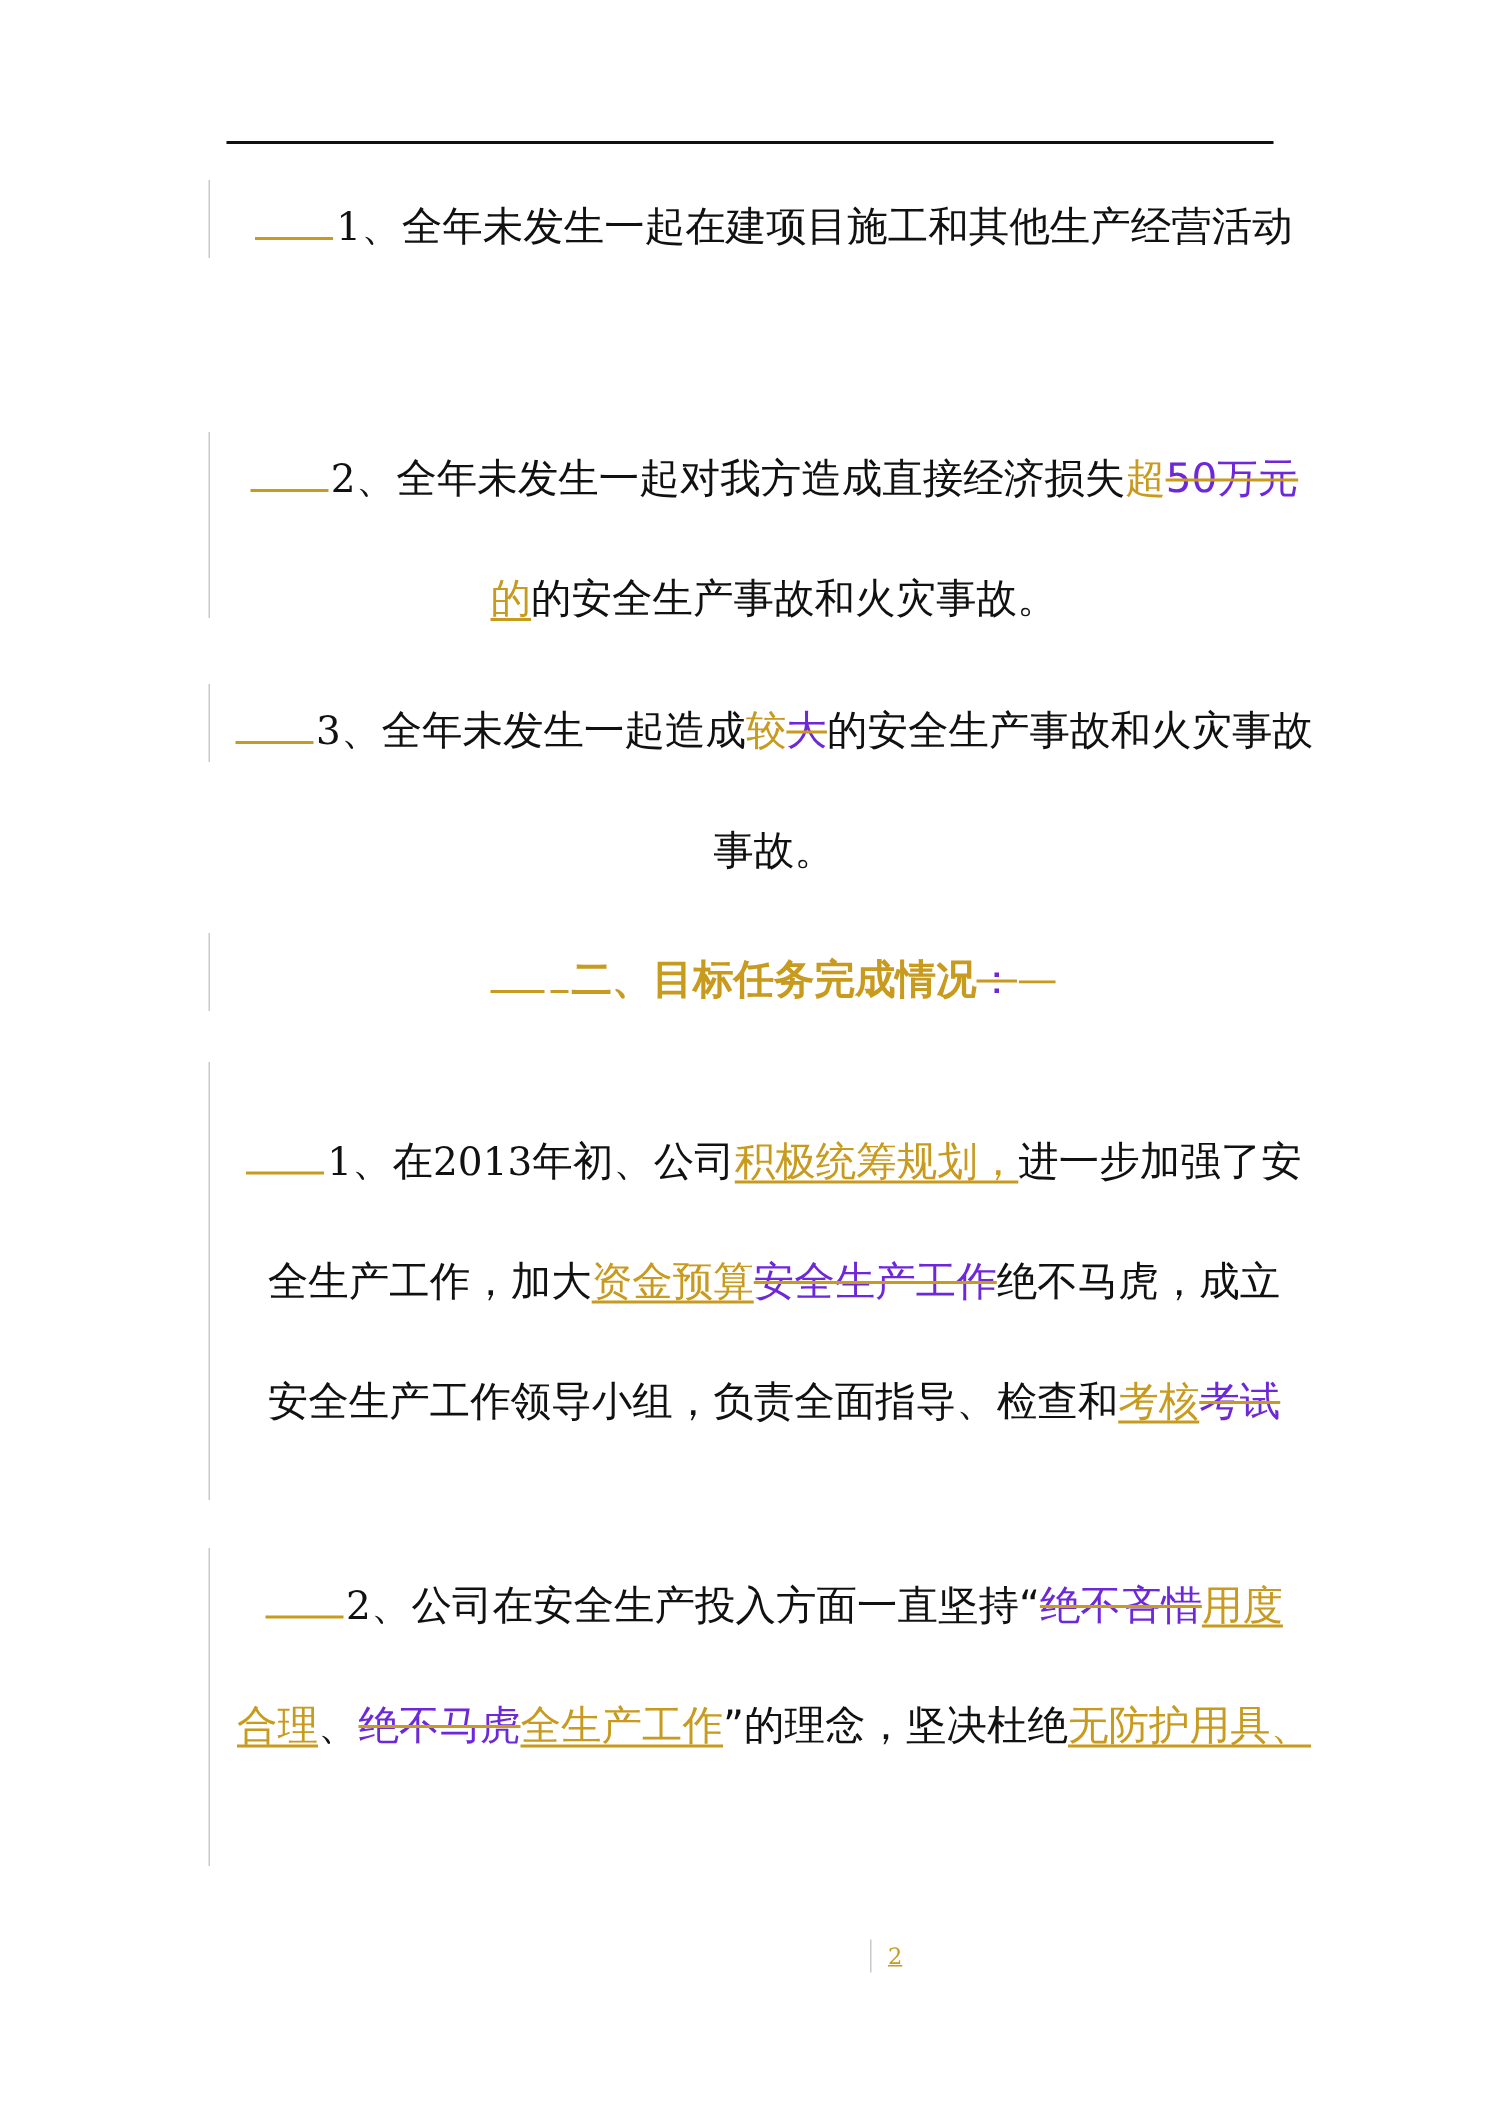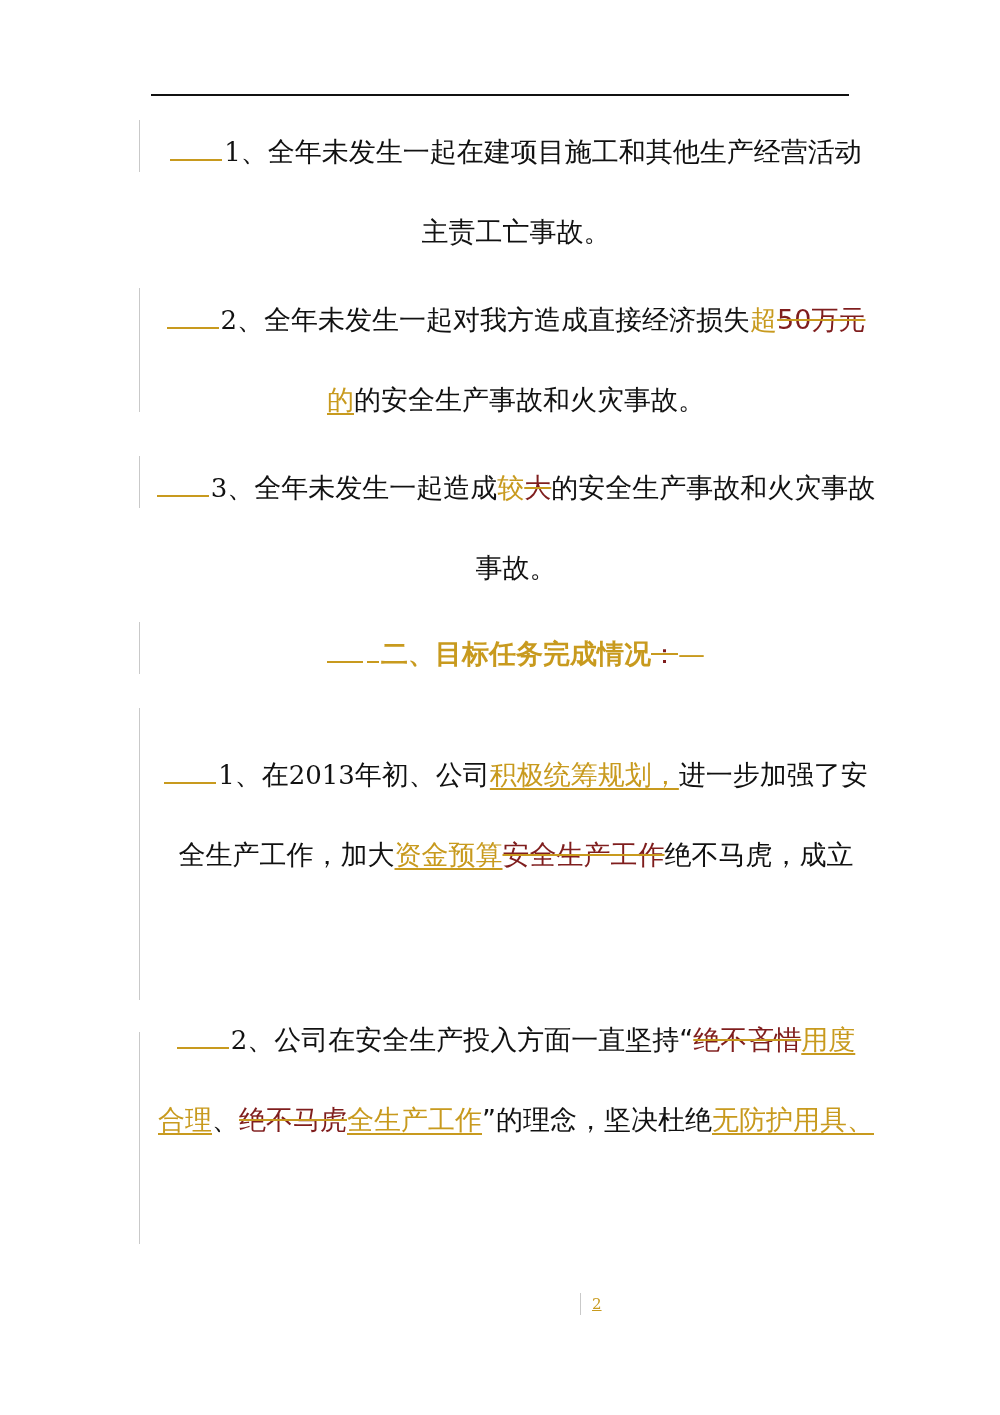--- a/index.html
+++ b/index.html
@@ -36,7 +36,6 @@
   <span class="line">
     <span class="blank"></span><span class="num">1</span><span>、</span><span>全年未发生一起在建项目施工和其他生产经营活动</span>
   </span>
-  <span class="line">主责工亡事故。</span>
 </div>
 
 <div class="para" style="top:280px">

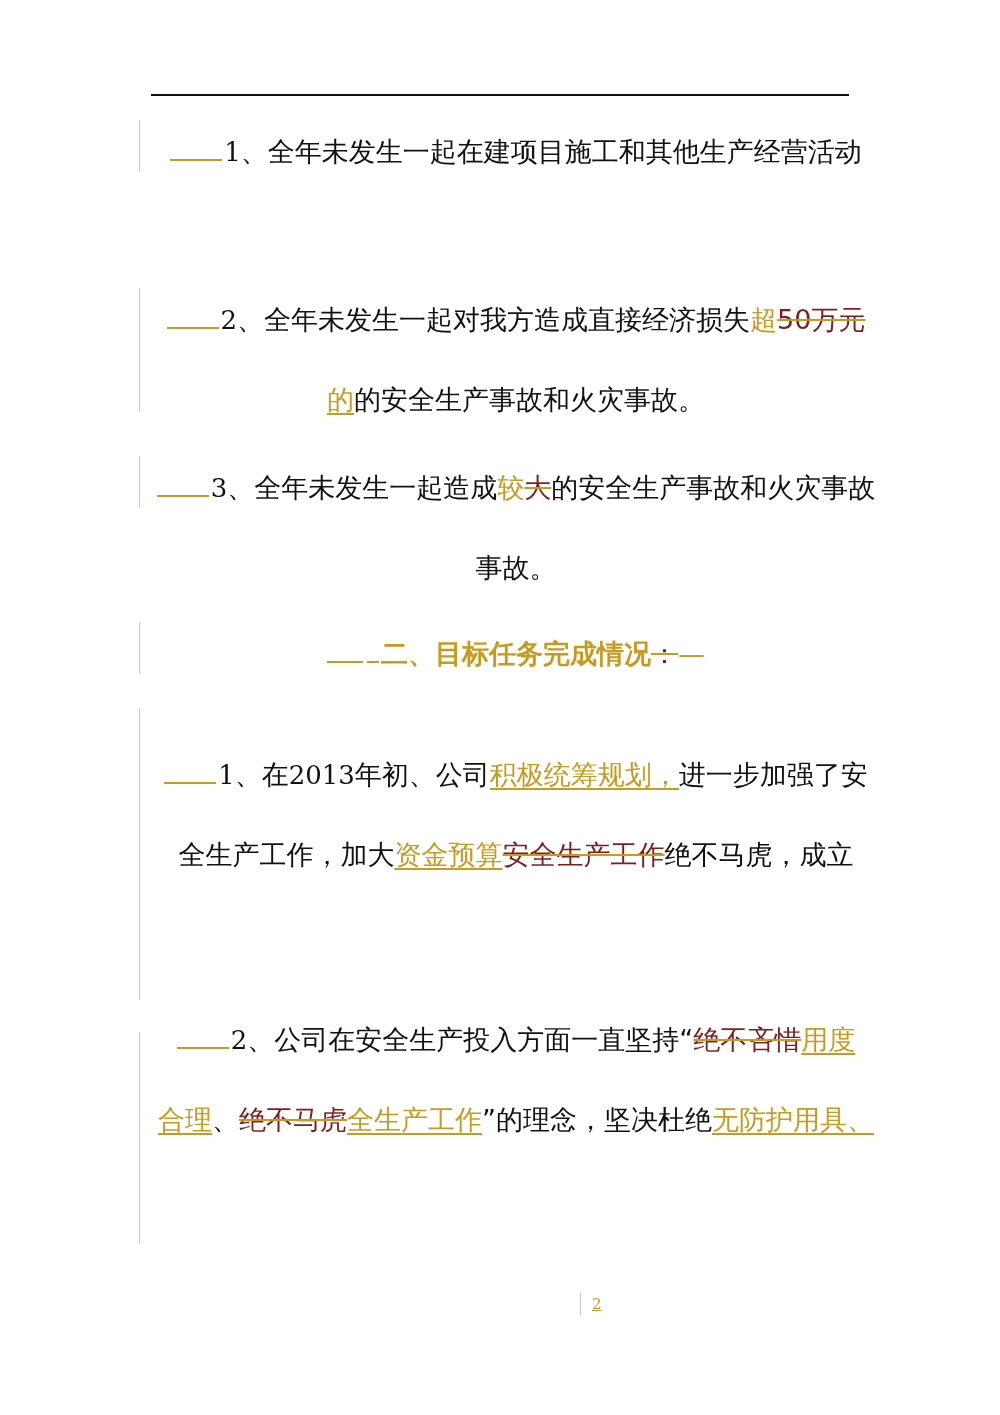--- a/index.html
+++ b/index.html
@@ -14,7 +14,7 @@
     .blank.tiny { width: 12px; margin-left: 2px; }
     .num { font-family: "DejaVu Serif", "Liberation Serif", serif; font-size: 26px; }
     .ins { color: #C89A1E; text-decoration: underline; text-decoration-color: #C89A1E; text-underline-offset: 4px; }
-    .del { color: #7f1d1d; text-decoration: line-through; text-decoration-color: #C89A1E; }
+    .del { color: #6d28d9; text-decoration: line-through; text-decoration-color: #C89A1E; }
     .acc { color: #C89A1E; }
     .heading { font-weight: bold; color: #C89A1E; }
     .footer-num { position: absolute; left: 592px; top: 1295px; font-family: "DejaVu Serif", serif; font-size: 15px; color: #C89A1E; text-decoration: underline; }

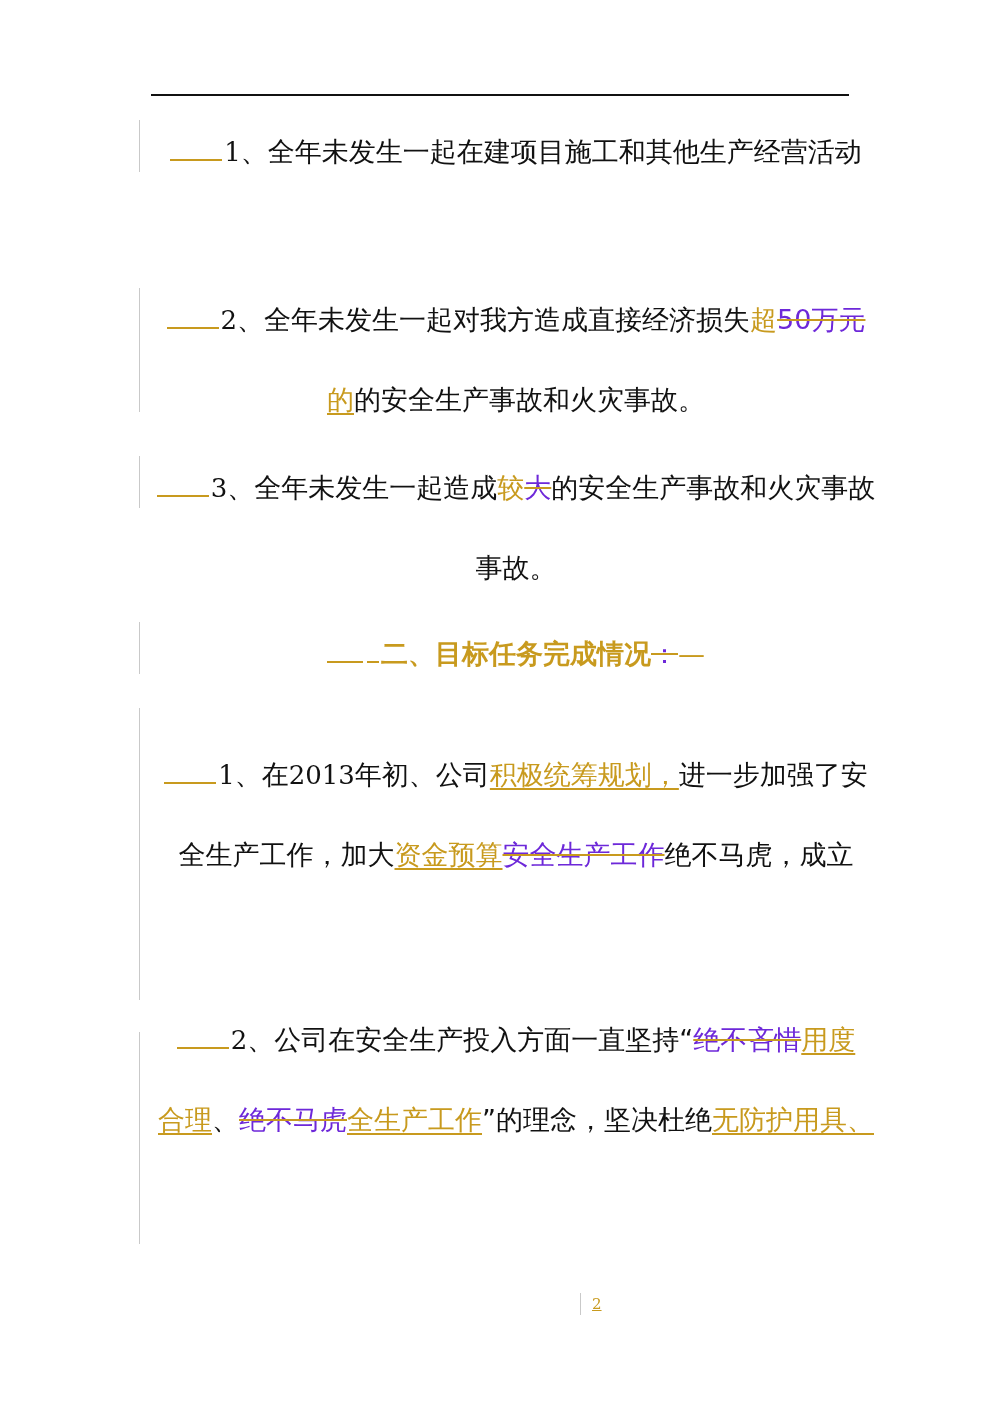--- a/index.html
+++ b/index.html
@@ -67,6 +67,9 @@
   <span class="line">
     <span>全生产工作，加大</span><span class="ins">资金预算</span><span class="del">安全生产工作</span><span>绝不马虎，成立</span>
   </span>
+  <span class="line">
+    <span>安全生产工作领导小组，负责全面指导、检查和</span><span class="ins">考核</span><span class="del">考试</span>
+  </span>
 </div>
 
 <div class="para" style="top:1000px">

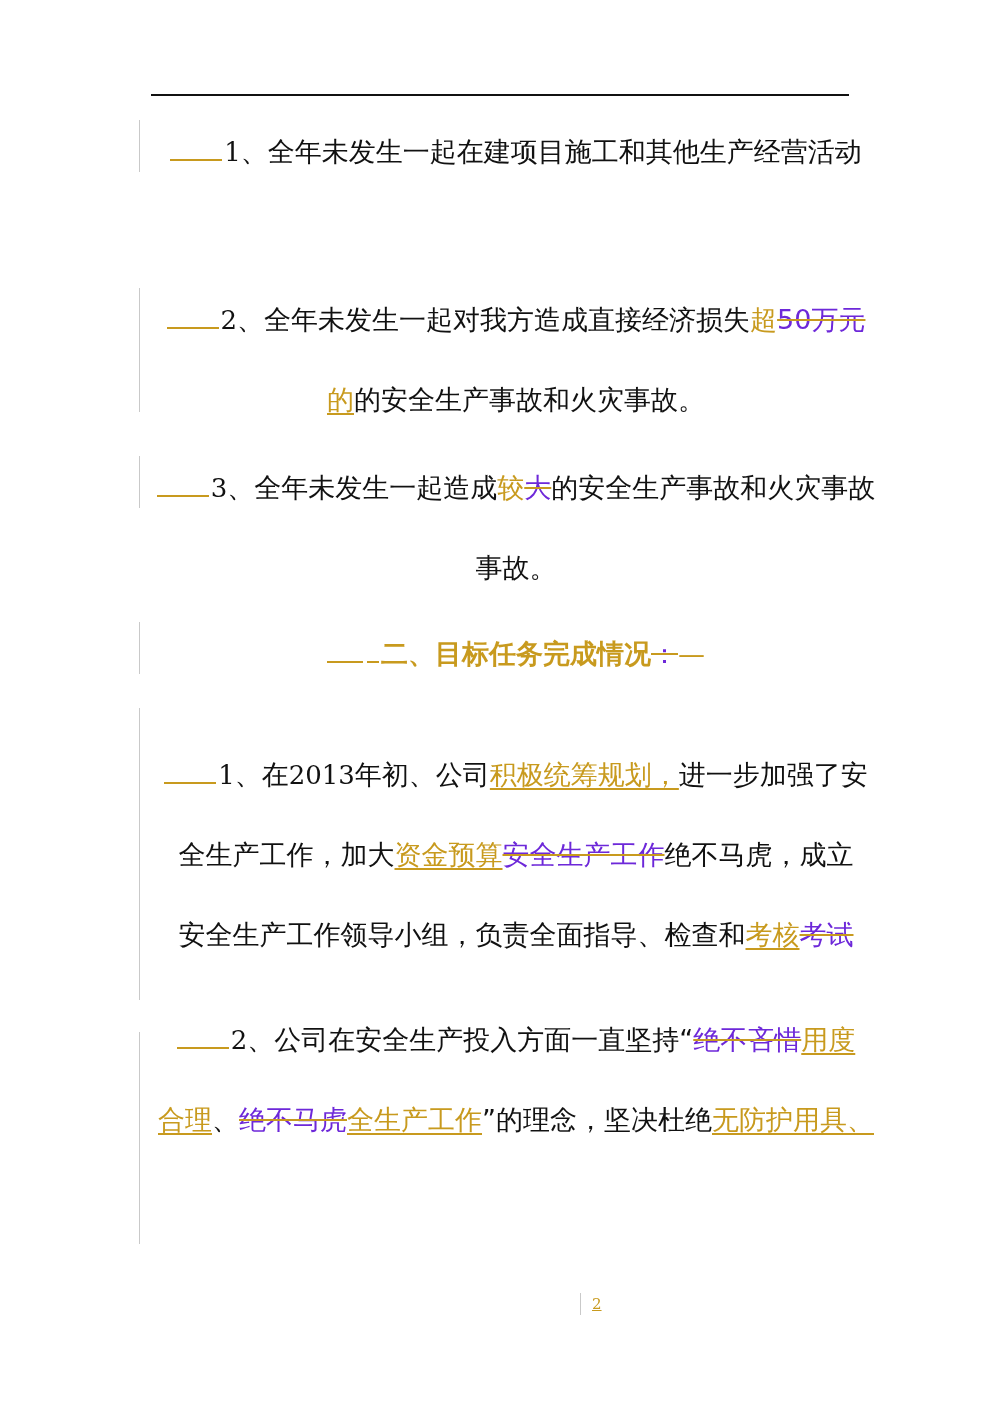--- a/index.html
+++ b/index.html
@@ -72,7 +72,7 @@
   </span>
 </div>
 
-<div class="para" style="top:1000px">
+<div class="para" style="top:1031px">
   <span class="line">
     <span class="blank"></span><span class="num">2</span><span>、</span><span>公司在安全生产投入方面一直坚持“</span><span class="del">绝不吝惜</span><span class="ins">用度</span>
   </span>

